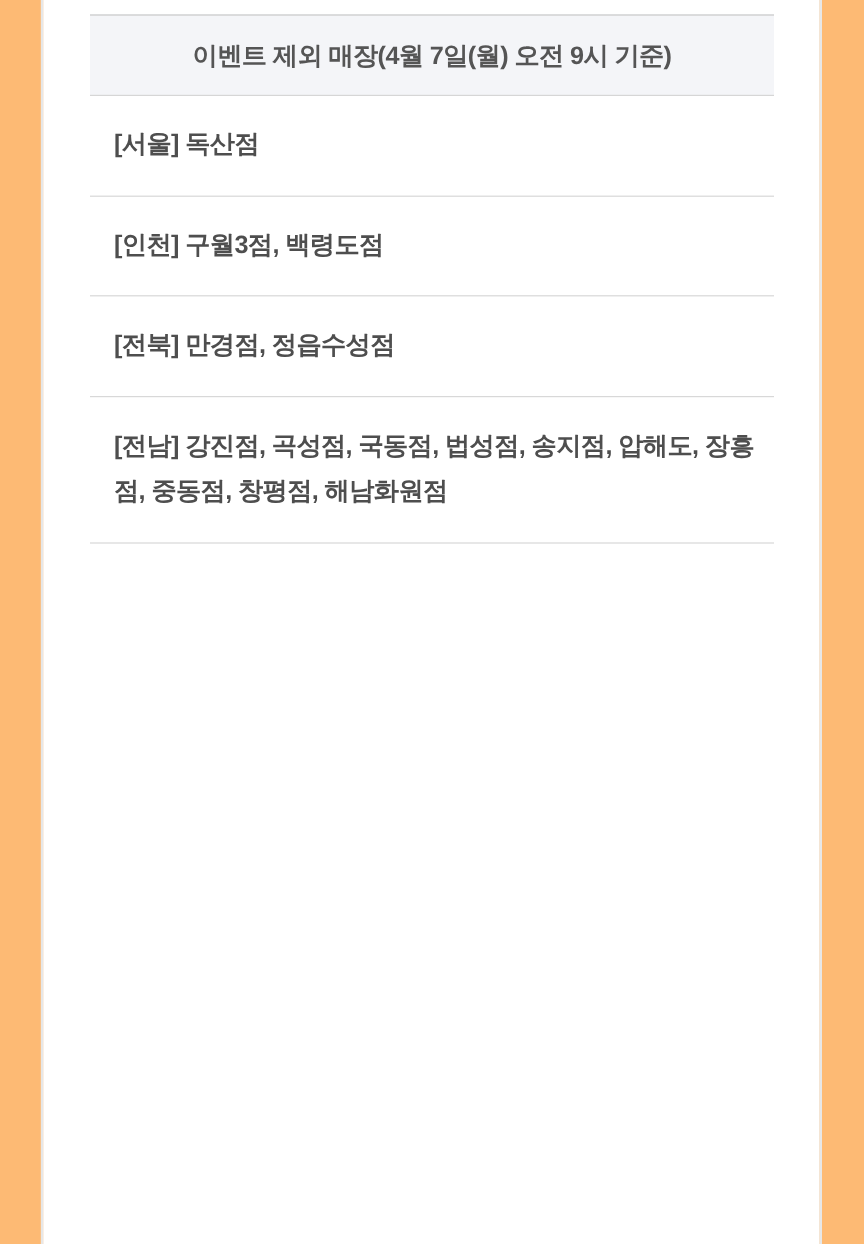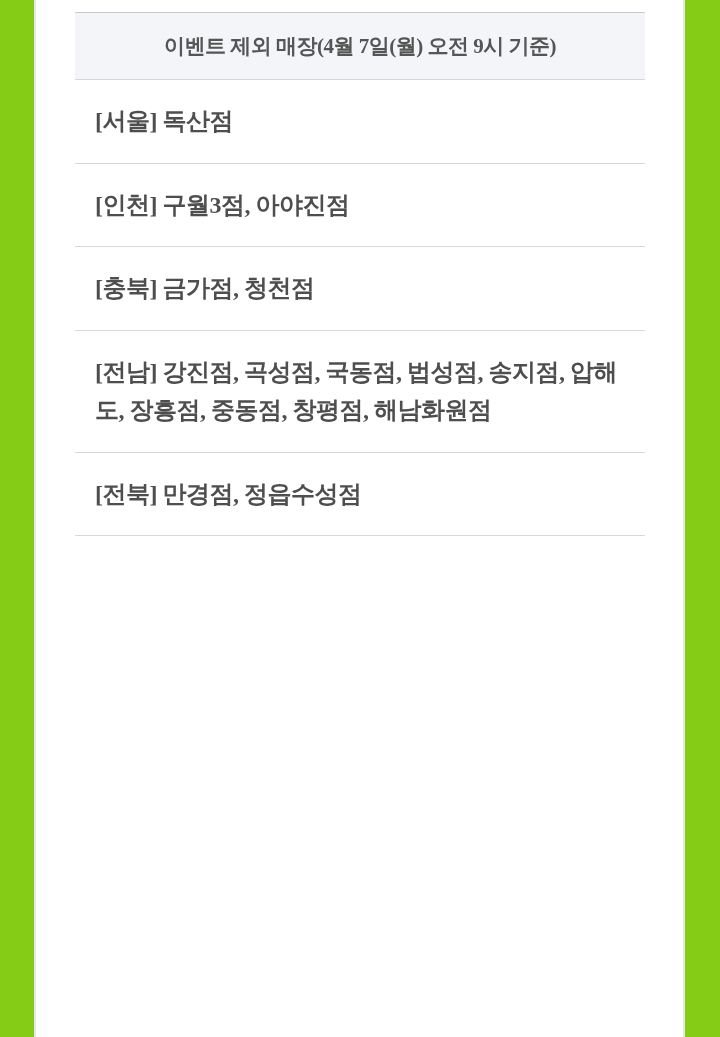--- a/index.html
+++ b/index.html
@@ -11,9 +11,9 @@
     position: relative;
     width: 720px;
     height: 1037px;
-    background: #84cc16;
+    background: #fdba74;
     overflow: hidden;
-    font-family: Liberation Serif, serif;
+    font-family: Liberation Sans, sans-serif;
   }
   .content-col {
     position: absolute;

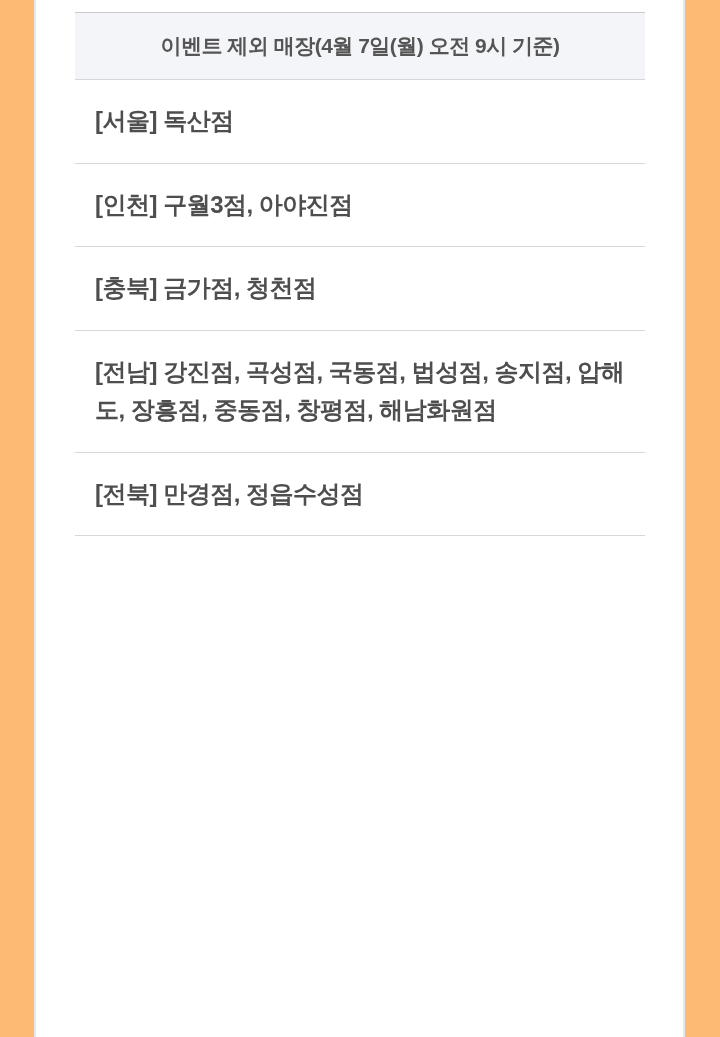--- a/index.html
+++ b/index.html
@@ -58,7 +58,7 @@
     box-sizing: border-box;
     padding: 22px 2px 22px 20px;
     border-bottom: 1px solid #d8d8d8;
-    font-size: 24px;
+    font-size: 21px;
     font-weight: bold;
     color: #4e4e4e;
     line-height: 38.5px;

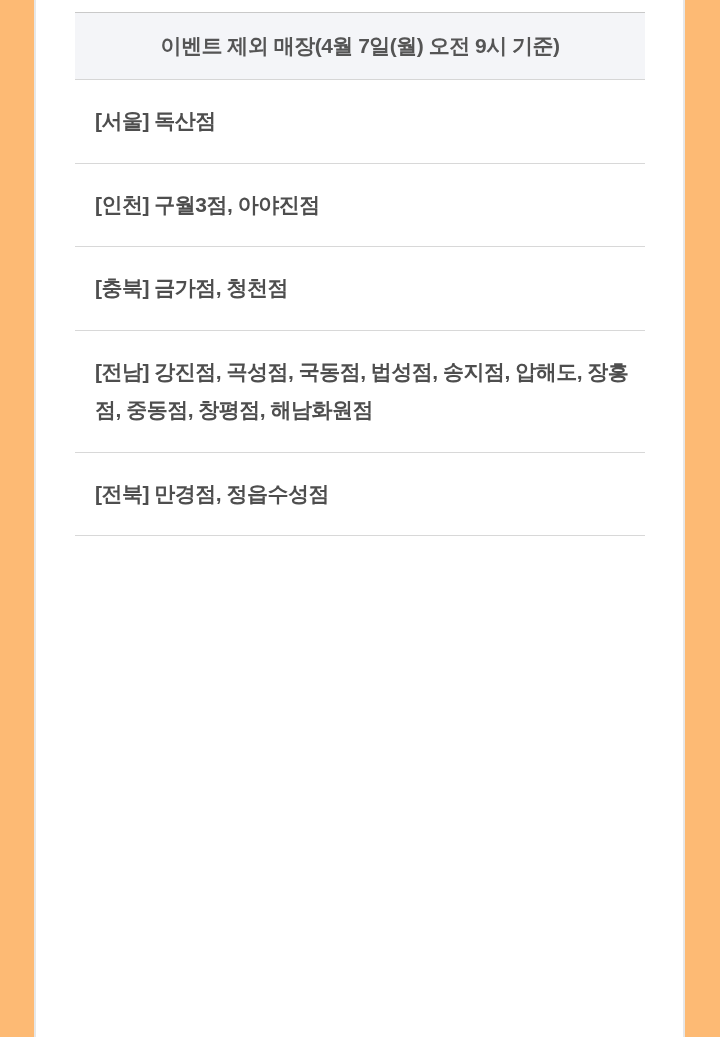--- a/index.html
+++ b/index.html
@@ -79,7 +79,7 @@
     <div class="table-head">이벤트 제외 매장(4월 7일(월) 오전 9시 기준)</div>
     <div id="table-body">
         <div class="table-row"><span>[서울]</span> <span>독산점</span></div>
-        <div class="table-row"><span>[인천]</span> <span>구월3점, 아야진점</span></div>
+        <div class="table-row"><span>[인천]</span> <span>구월3점, 백령도점</span></div>
         <div class="table-row"><span>[충북]</span> <span>금가점, 청천점</span></div>
         <div class="table-row"><span>[전남]</span> <span>강진점, 곡성점, 국동점, 법성점, 송지점, 압해도, 장흥점, 중동점, 창평점, 해남화원점</span></div>
         <div class="table-row"><span>[전북]</span> <span>만경점, 정읍수성점</span></div>

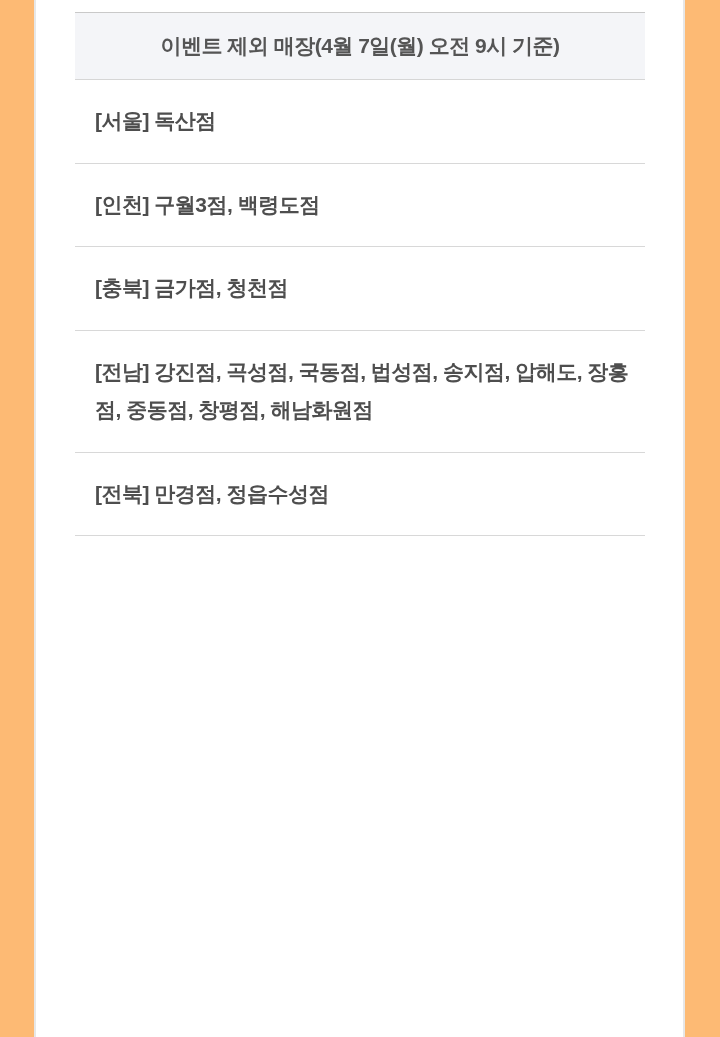--- a/index.html
+++ b/index.html
@@ -80,7 +80,6 @@
     <div id="table-body">
         <div class="table-row"><span>[서울]</span> <span>독산점</span></div>
         <div class="table-row"><span>[인천]</span> <span>구월3점, 백령도점</span></div>
-        <div class="table-row"><span>[충북]</span> <span>금가점, 청천점</span></div>
         <div class="table-row"><span>[전남]</span> <span>강진점, 곡성점, 국동점, 법성점, 송지점, 압해도, 장흥점, 중동점, 창평점, 해남화원점</span></div>
         <div class="table-row"><span>[전북]</span> <span>만경점, 정읍수성점</span></div>
       </div>

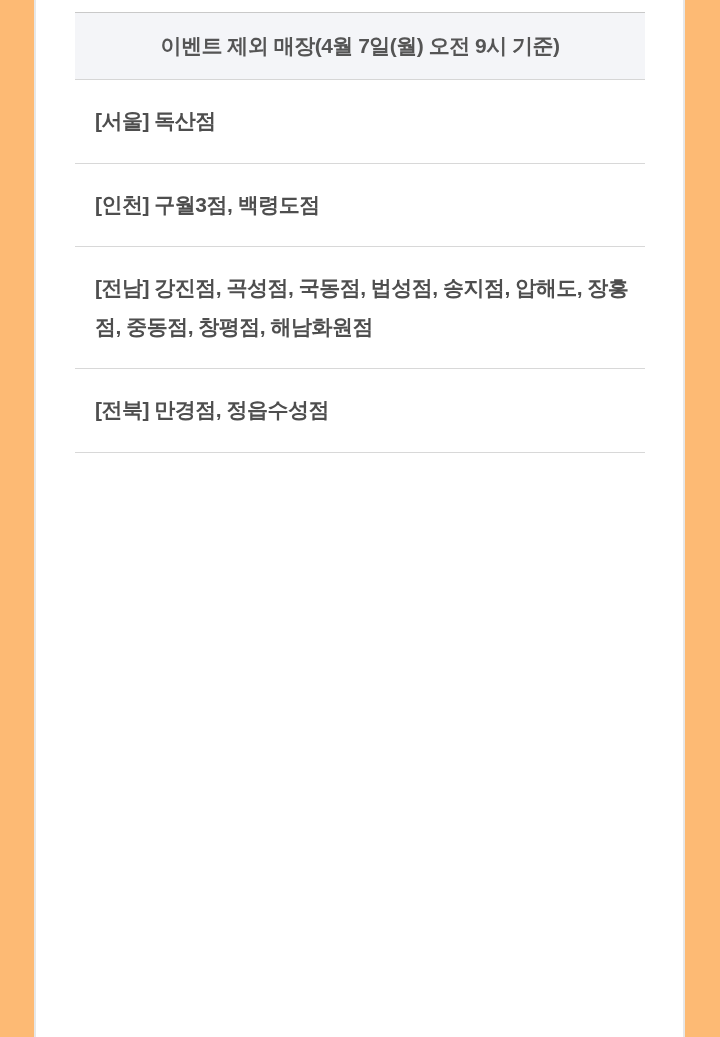--- a/index.html
+++ b/index.html
@@ -80,8 +80,8 @@
     <div id="table-body">
         <div class="table-row"><span>[서울]</span> <span>독산점</span></div>
         <div class="table-row"><span>[인천]</span> <span>구월3점, 백령도점</span></div>
+        <div class="table-row"><span>[전북]</span> <span>만경점, 정읍수성점</span></div>
         <div class="table-row"><span>[전남]</span> <span>강진점, 곡성점, 국동점, 법성점, 송지점, 압해도, 장흥점, 중동점, 창평점, 해남화원점</span></div>
-        <div class="table-row"><span>[전북]</span> <span>만경점, 정읍수성점</span></div>
       </div>
   </div>
 </div>

